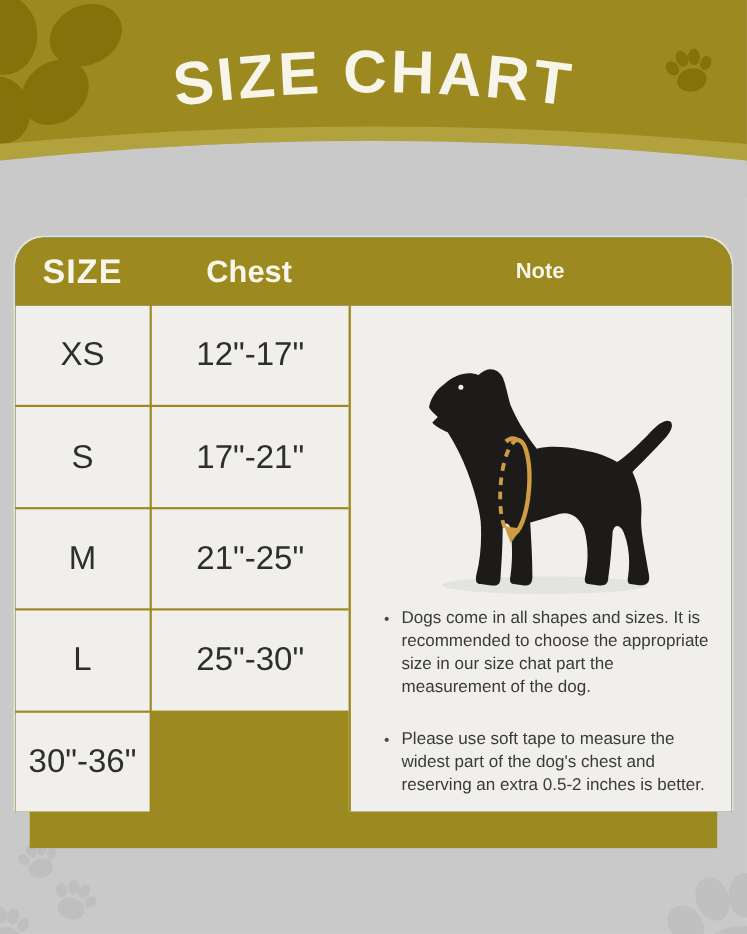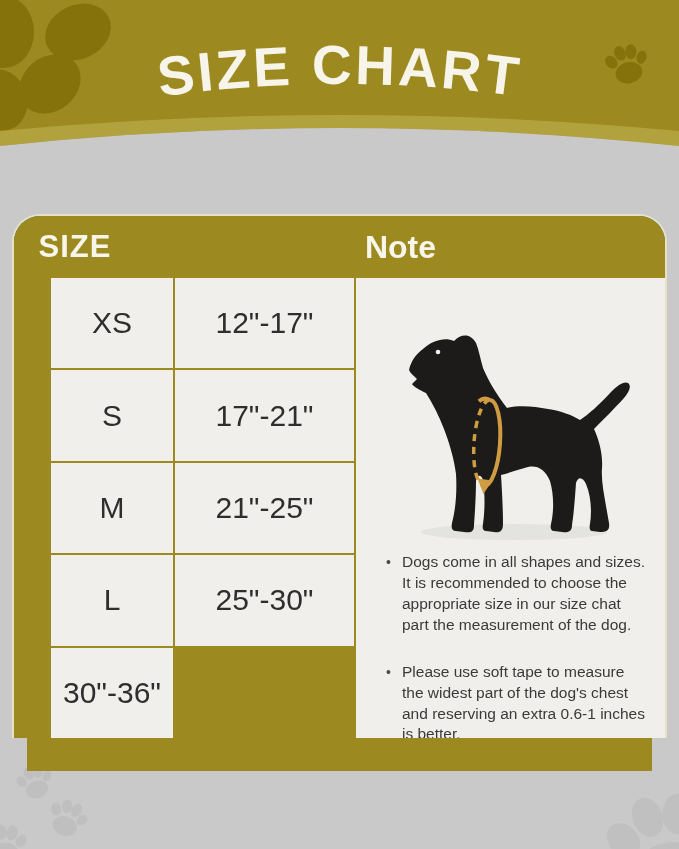--- a/index.html
+++ b/index.html
@@ -109,6 +109,7 @@
   <div class="size-table">
     <div class="thead">
       <div class="th th-size">SIZE</div>
+      <div class="th th-chest">Chest</div>
       <div class="th th-note">Note</div>
     </div>
     <div class="tbody">

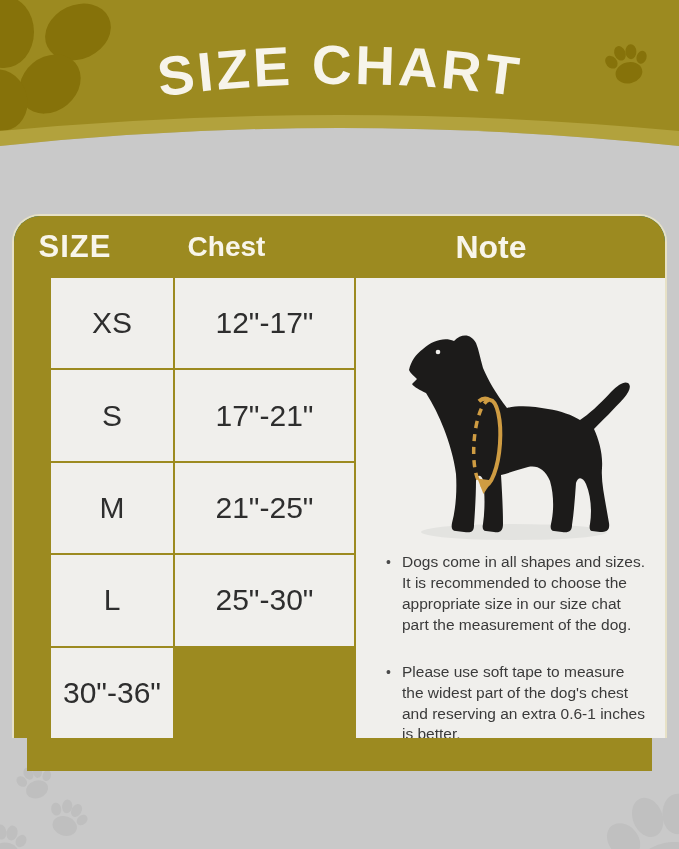--- a/index.html
+++ b/index.html
@@ -22,7 +22,7 @@
   .th { text-align:center; font-weight:bold; }
   .th-size  { width:122px; font-size:31px; letter-spacing:1px; }
   .th-chest { width:181px; font-size:28px; }
-  .th-note  { flex:1; font-size:32px; }
+  .th-note  { flex:1; font-size:20px; }
 
   .tbody { display:flex; height:460px; background:#9c8a20; }
   .left-grid {

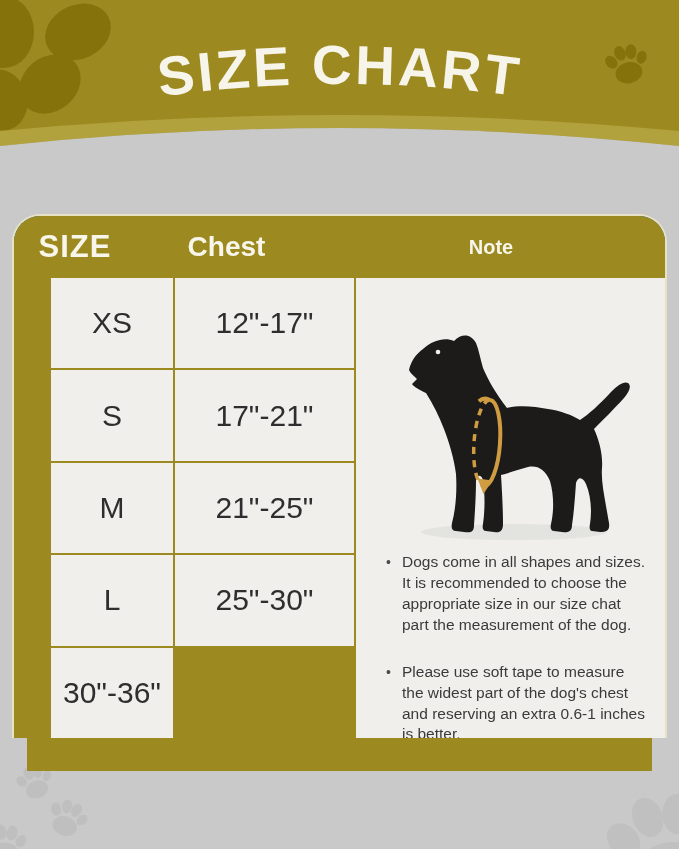--- a/index.html
+++ b/index.html
@@ -28,7 +28,7 @@
   .left-grid {
     display:grid; grid-template-columns:122px 179px;
     grid-template-rows:repeat(5, 1fr);
-    gap:2px; background:#9c8a20; height:100%;padding-left:37px;
+    gap:2px; background:#9c8a20; height:100%;
   }
   .cell {
     background:#f0efec; display:flex; align-items:center; justify-content:center;

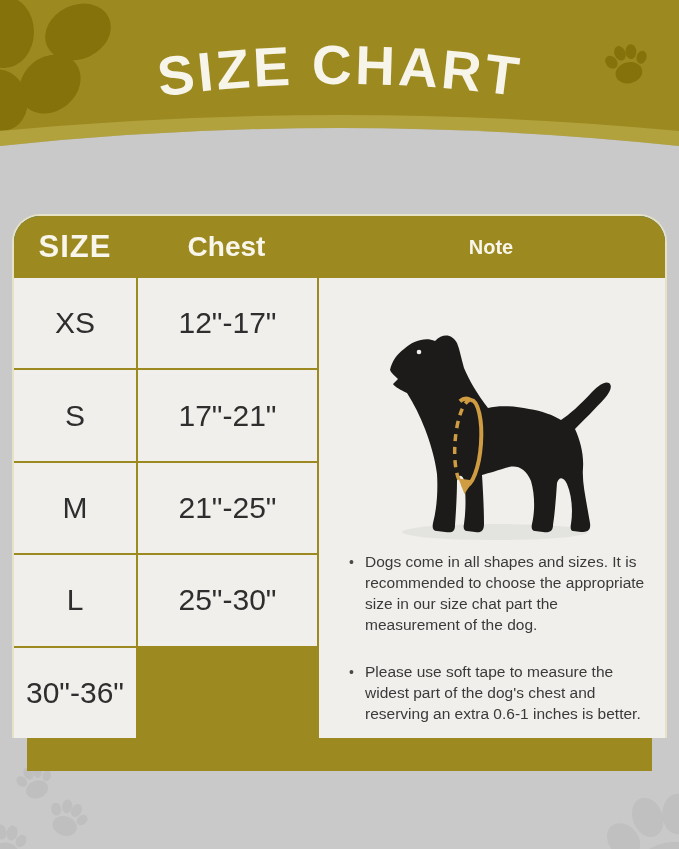--- a/index.html
+++ b/index.html
@@ -166,7 +166,7 @@
           </div>
           <div class="note-item">
             <span class="bullet">•</span>
-            <span>Please use soft tape to measure the widest part of the dog's chest and reserving an extra 0.6-1 inches is better.</span>
+            <span>Please use soft tape to measure the widest part of the dog's chest and reserving an extra 0.5-2 inches is better.</span>
           </div>
         </div>
       </div>

